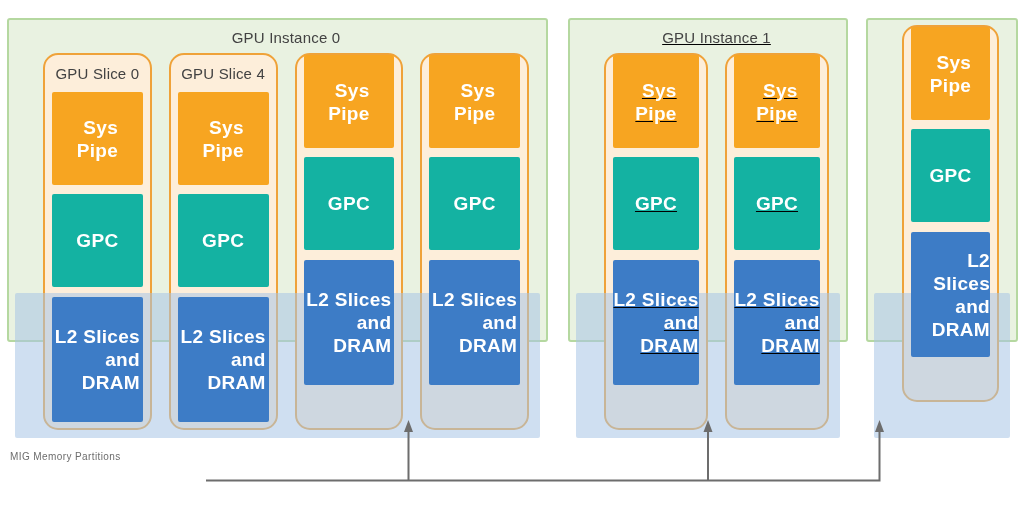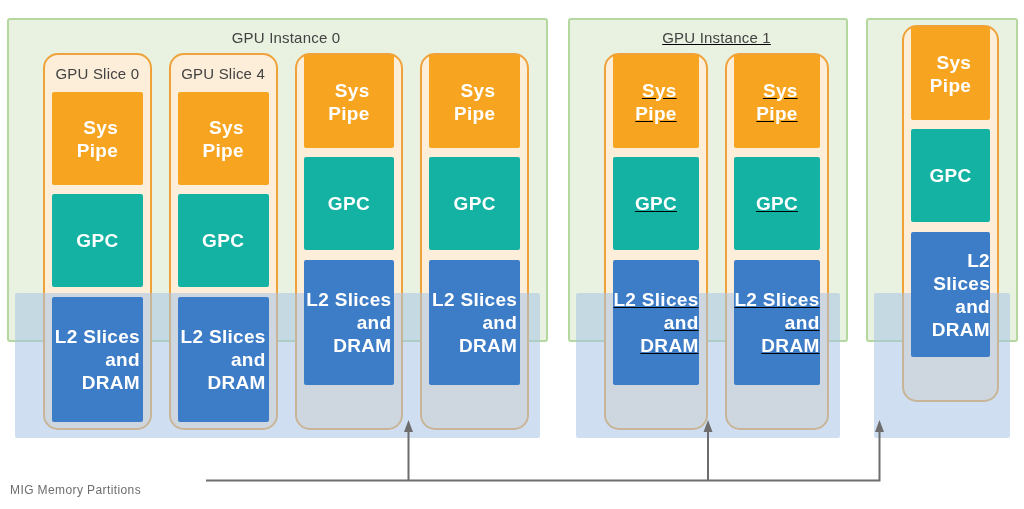--- a/index.html
+++ b/index.html
@@ -94,10 +94,10 @@
   .mig-label {
     position: absolute;
     left: 10px;
-    top: 481px;
+    top: 447px;
     height: 19px;
     line-height: 19px;
-    font-size: 12px;
+    font-size: 10px;
     color: var(--annotation, #6d6d6d);
     letter-spacing: 0.4px;
     z-index: 6;

